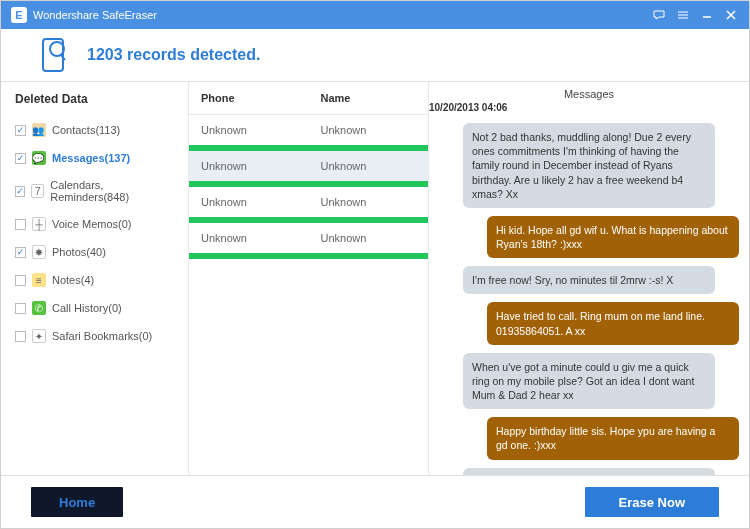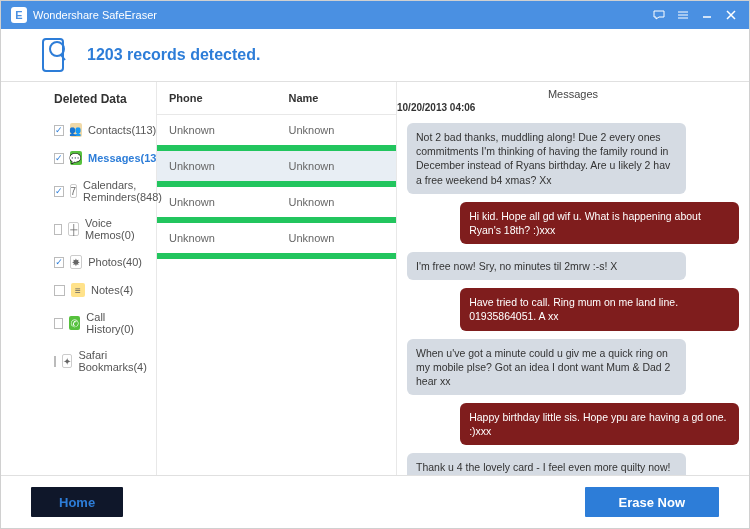--- a/index.html
+++ b/index.html
@@ -13,7 +13,7 @@
     .banner .scan-icon { width: 28px; height: 36px; margin-right: 20px; }
     .banner .headline { color: #2d7dd8; font-size: 16px; font-weight: bold; }
     .content { flex: 1; display: flex; border-top: 1px solid #e0e0e0; border-bottom: 1px solid #e0e0e0; min-height: 0; }
-    .sidebar { width: 156px; border-right: 1px solid #e8e8e8; padding-left: 39px; }
+    .sidebar { width: 188px; border-right: 1px solid #e8e8e8; }
     .sidebar-header { font-weight: bold; font-size: 12px; color: #333; padding: 10px 14px 8px; }
     .sidebar-items { padding: 2px 0; }
     .sidebar-item { display: flex; align-items: center; padding: 7px 14px; font-size: 11px; color: #555; cursor: pointer; gap: 6px; }

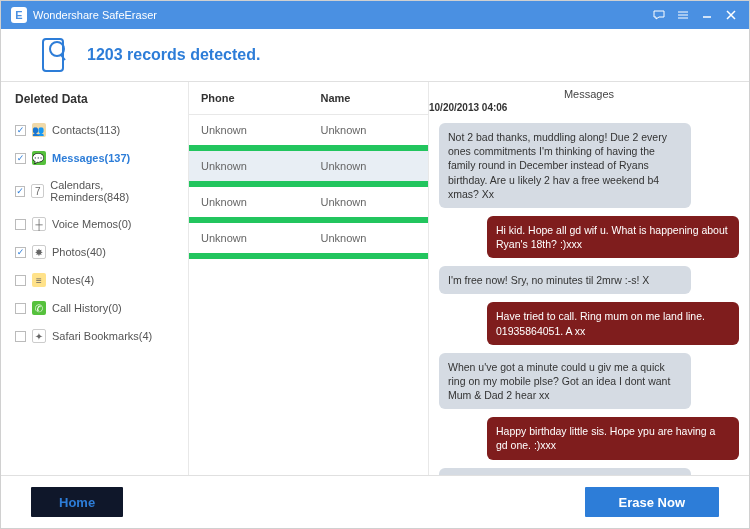--- a/index.html
+++ b/index.html
@@ -32,7 +32,7 @@
     .preview-title { text-align: center; font-size: 11px; color: #444; padding: 6px 0 2px; }
     .preview-date { text-align: left; font-size: 10px; font-weight: bold; color: #333; padding-bottom: 6px; }
     .msgs { flex: 1; overflow-y: auto; padding: 4px 10px; }
-    .bubble { max-width: 84%; font-size: 10.5px; line-height: 1.35; padding: 7px 9px; border-radius: 6px; margin-bottom: 8px; word-wrap: break-word; }
+    .bubble { max-width: 84%; font-size: 10.5px; line-height: 1.35; padding: 7px 9px; border-radius: 6px; margin-bottom: 8px; word-wrap: break-word; margin-left: 24px; }
     .bubble.in { background: #d5dbe3; color: #333; margin-right: auto; }
     .bubble.out { background: #7f1d1d; color: #fff; margin-left: auto; }
     .footer { height: 52px; display: flex; align-items: center; padding: 0 30px; }

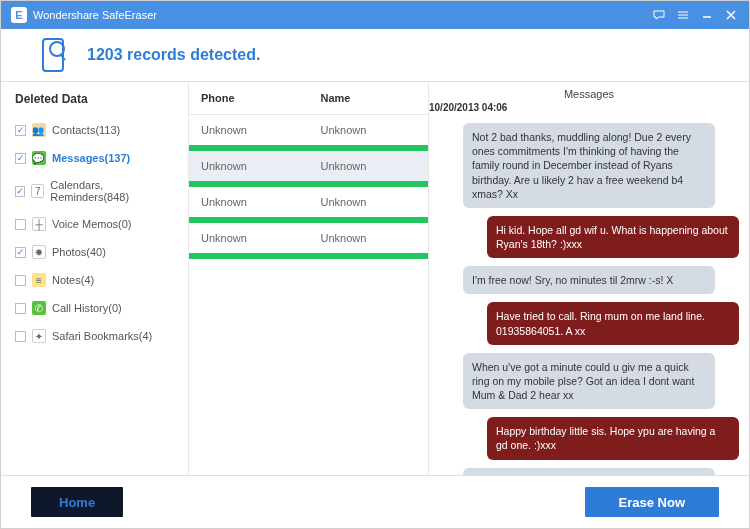--- a/index.html
+++ b/index.html
@@ -34,7 +34,7 @@
     .msgs { flex: 1; overflow-y: auto; padding: 4px 10px; }
     .bubble { max-width: 84%; font-size: 10.5px; line-height: 1.35; padding: 7px 9px; border-radius: 6px; margin-bottom: 8px; word-wrap: break-word; margin-left: 24px; }
     .bubble.in { background: #d5dbe3; color: #333; margin-right: auto; }
-    .bubble.out { background: #7f1d1d; color: #fff; margin-left: auto; }
+    .bubble.out { background: #a16207; color: #fff; margin-left: auto; }
     .footer { height: 52px; display: flex; align-items: center; padding: 0 30px; }
     .footer .spacer { flex: 1; }
     .btn { height: 30px; border: none; cursor: pointer; font-size: 13px; font-weight: bold; padding: 0 28px; border-radius: 1px; }

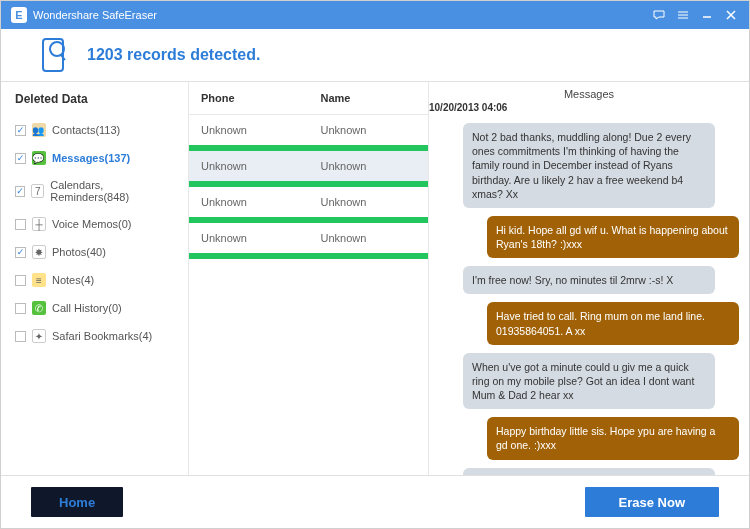--- a/index.html
+++ b/index.html
@@ -126,7 +126,7 @@
           <div class="sidebar-item">
             <span class="chk"></span>
             <span class="sb-icon" style="background: rgb(255, 255, 255); border: 1px solid rgb(204, 204, 204); color: rgb(102, 102, 102);">✦</span>
-            <span class="sb-label">Safari Bookmarks(4)</span>
+            <span class="sb-label">Safari Bookmarks(0)</span>
           </div>
         </div>
     </div>

